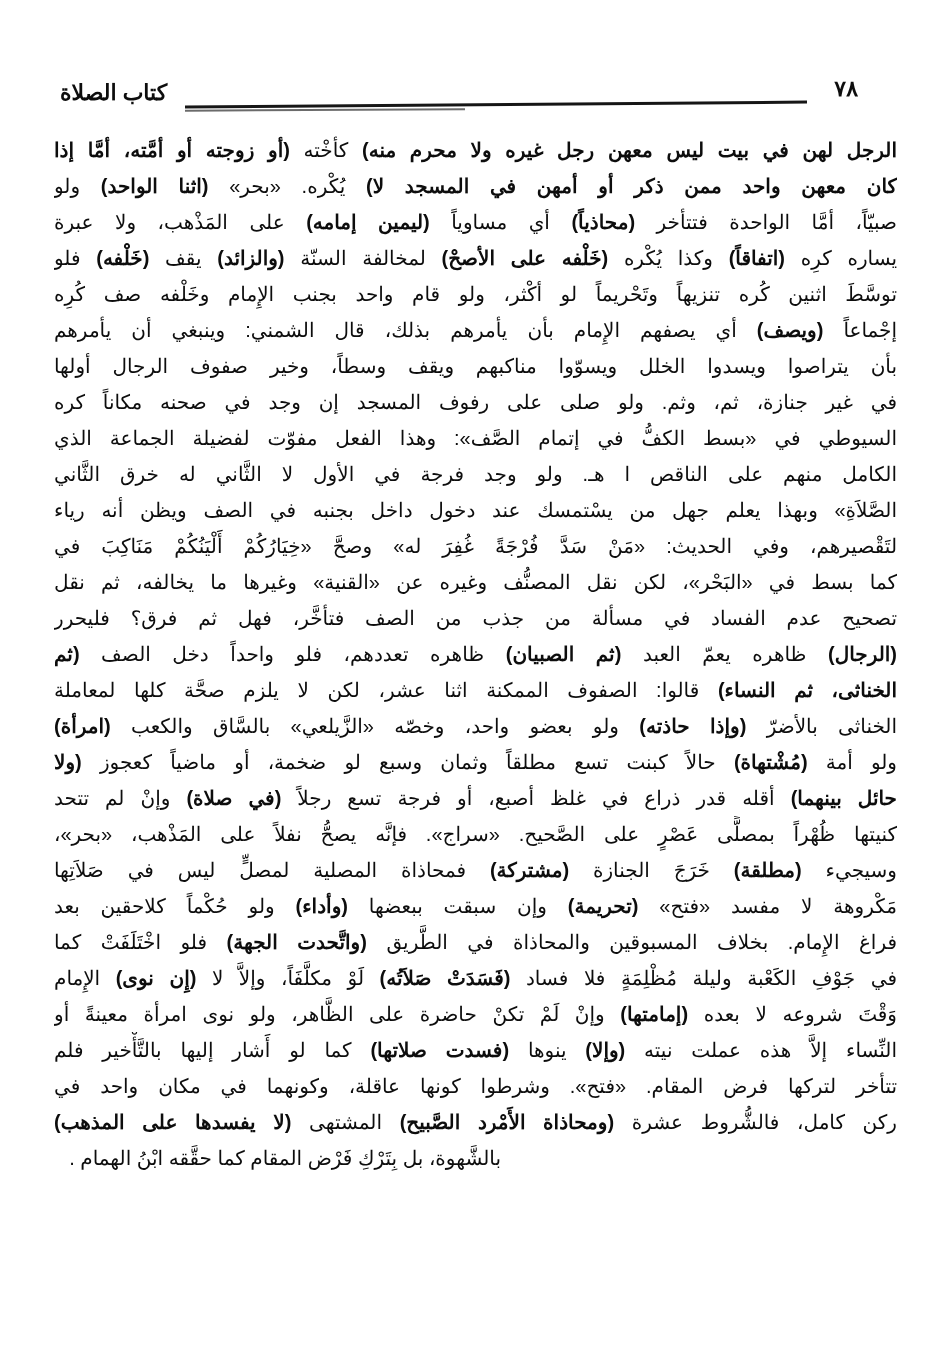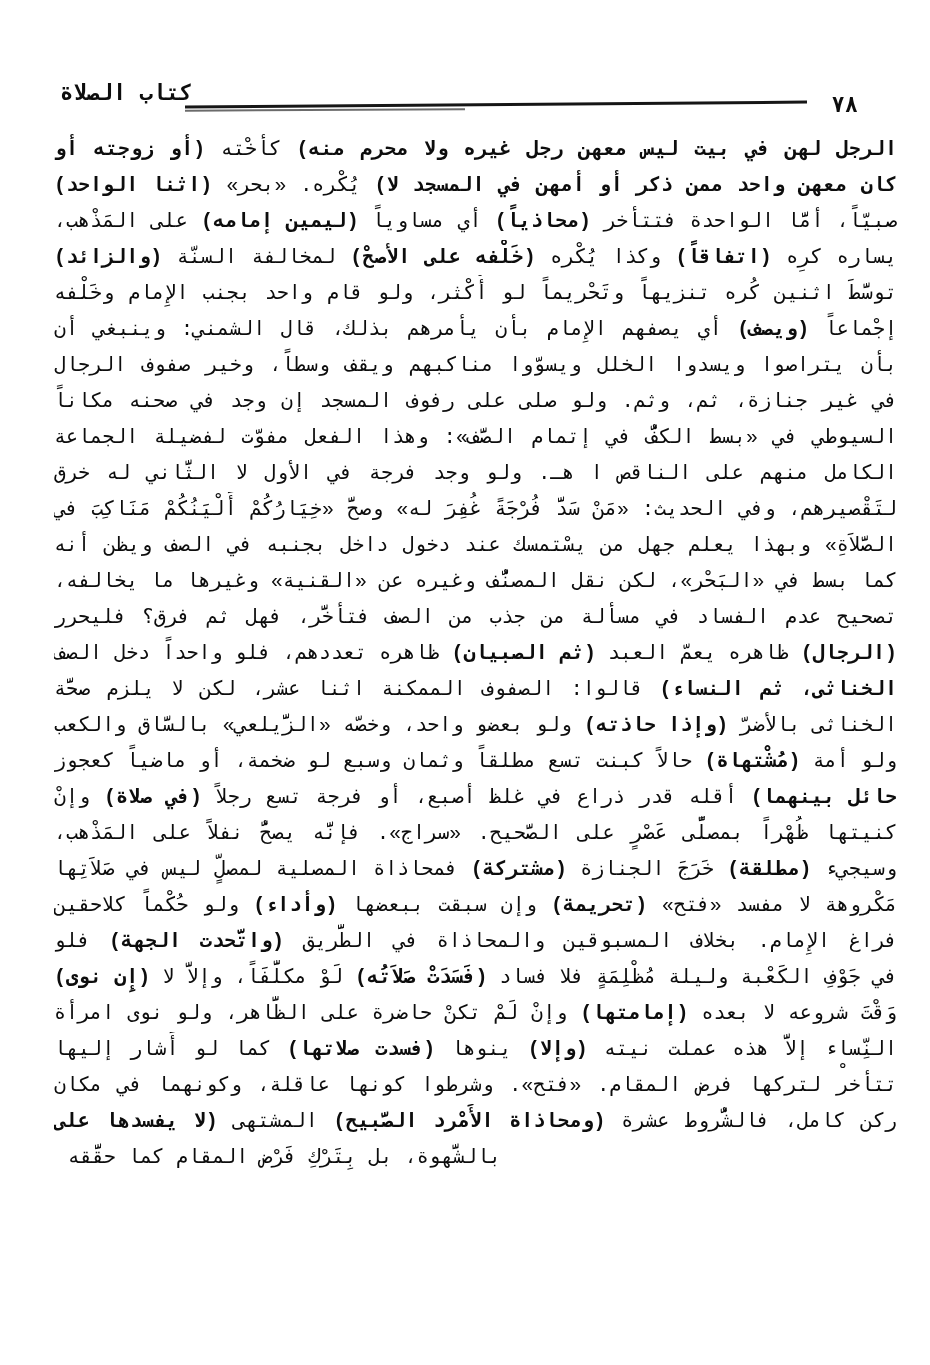--- a/index.html
+++ b/index.html
@@ -9,7 +9,7 @@
     height: 1365px;
     background: #ffffff;
     overflow: hidden;
-    font-family: Liberation Mono, monospace;
+    font-family: Liberation Sans, sans-serif;
     color: #0d0d0d;
     direction: rtl;
   }

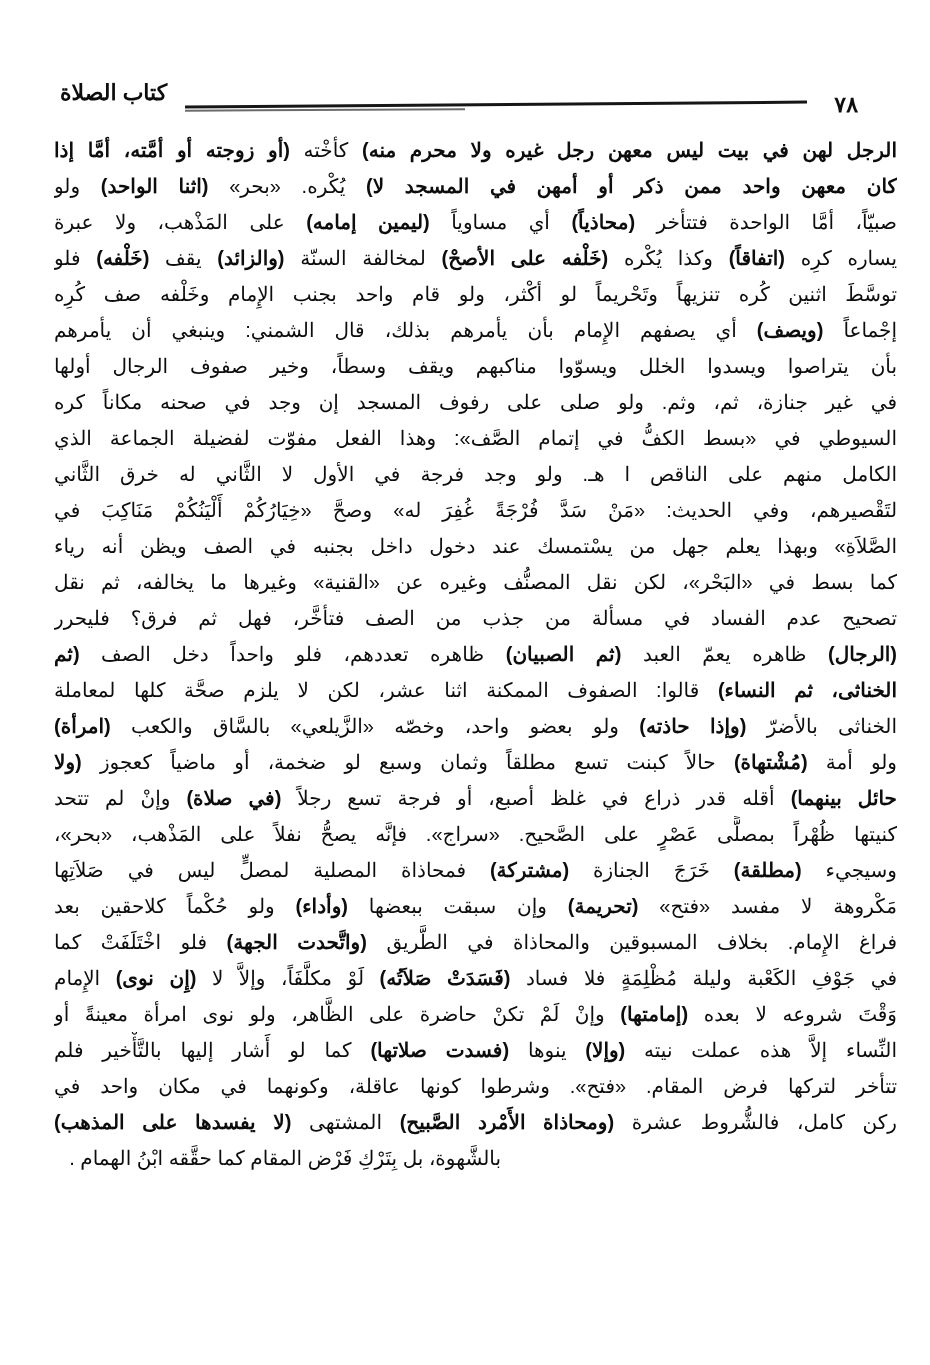--- a/index.html
+++ b/index.html
@@ -24,7 +24,7 @@
   }
   .page-number {
     position: absolute;
-    right: 72px; top: 92px;
+    right: 72px; top: 76px;
     font-size: 22px; font-weight: bold;
     white-space: nowrap;
   }

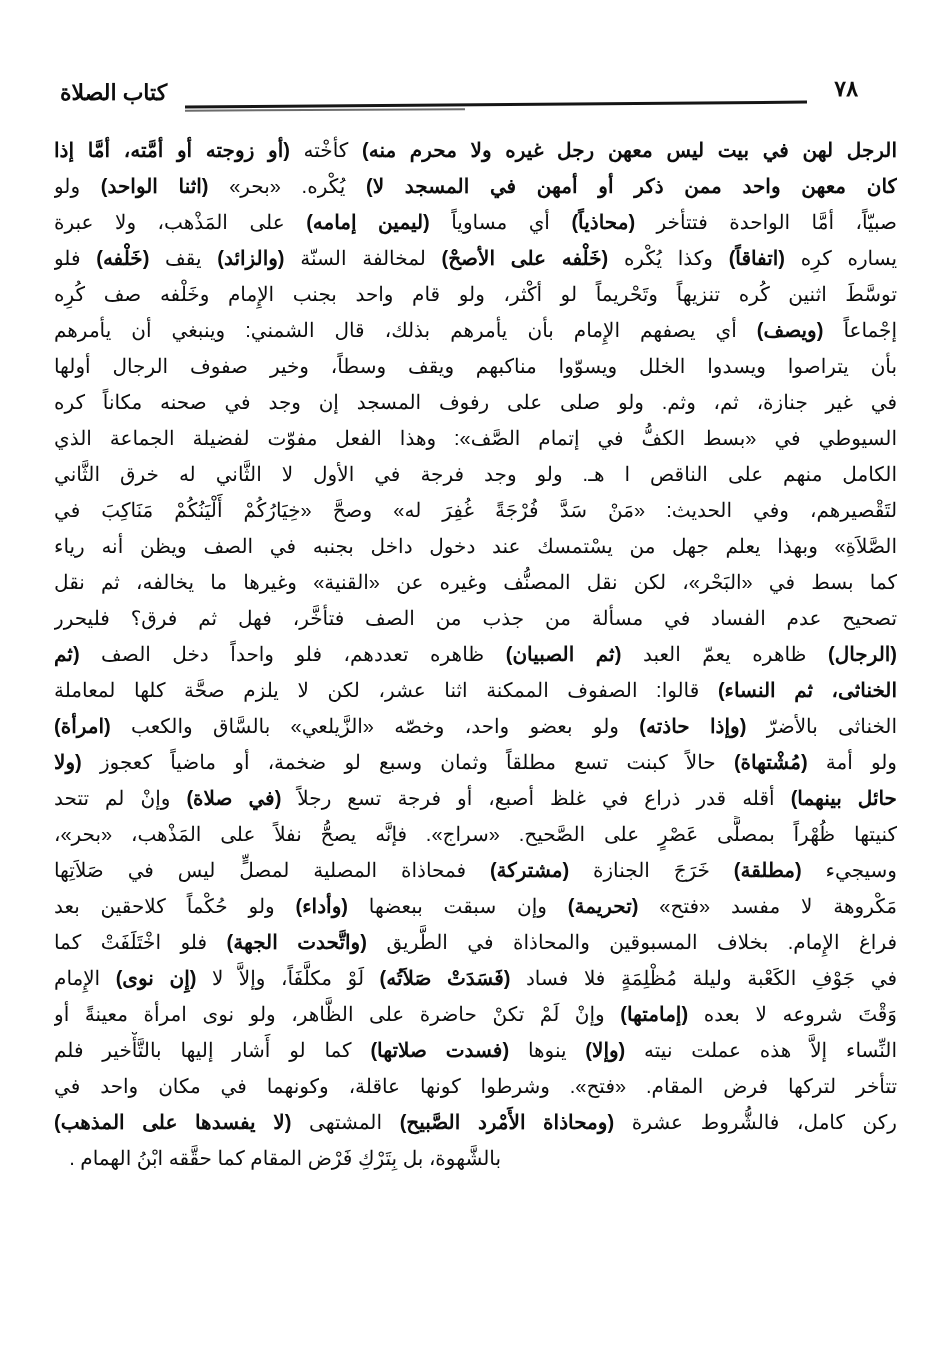--- a/index.html
+++ b/index.html
@@ -90,8 +90,8 @@
       <div class="text-line"><span class="sharh">في غير جنازة، ثم، وثم. ولو صلى على رفوف المسجد إن وجد في صحنه مكاناً كره</span></div>
       <div class="text-line"><span class="sharh">السيوطي في «بسط الكفُّ في إتمام الصَّف»: وهذا الفعل مفوّت لفضيلة الجماعة الذي</span></div>
       <div class="text-line"><span class="sharh">الكامل منهم على الناقص ا هـ. ولو وجد فرجة في الأول لا الثَّاني له خرق الثَّاني</span></div>
+      <div class="text-line"><span class="sharh">الصَّلاَةِ» وبهذا يعلم جهل من يسْتمسك عند دخول داخل بجنبه في الصف ويظن أنه رياء</span></div>
       <div class="text-line"><span class="sharh">لتَقْصيرهم، وفي الحديث: «مَنْ سَدَّ فُرْجَةً غُفِرَ له» وصحَّ «خِيَارُكُمْ أَلْيَنُكُمْ مَنَاكِبَ في</span></div>
-      <div class="text-line"><span class="sharh">الصَّلاَةِ» وبهذا يعلم جهل من يسْتمسك عند دخول داخل بجنبه في الصف ويظن أنه رياء</span></div>
       <div class="text-line"><span class="sharh">كما بسط في «البَحْر»، لكن نقل المصنُّف وغيره عن «القنية» وغيرها ما يخالفه، ثم نقل</span></div>
       <div class="text-line"><span class="sharh">تصحيح عدم الفساد في مسألة من جذب من الصف فتأخَّر، فهل ثم فرق؟ فليحرر</span></div>
       <div class="text-line"><span class="matn">(الرجال)</span> <span class="sharh">ظاهره يعمّ العبد</span> <span class="matn">(ثم الصبيان)</span> <span class="sharh">ظاهره تعددهم، فلو واحداً دخل الصف</span> <span class="matn">(ثم</span></div>

